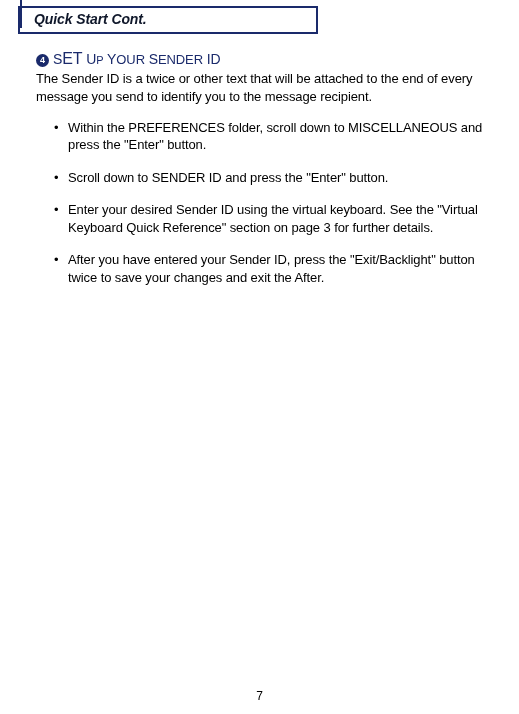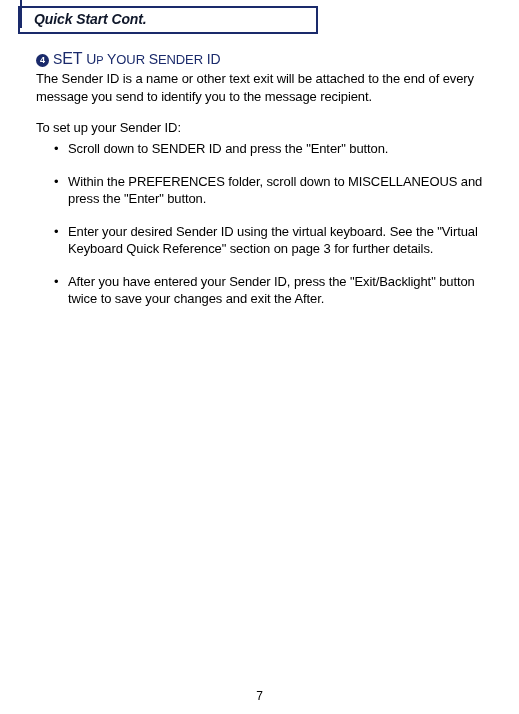--- a/index.html
+++ b/index.html
@@ -110,7 +110,7 @@
     <span class="step-num">4</span><span style="font-size:14px">S<span style="font-size:16px">ET</span> U<span style="font-size:11px">P</span> Y<span style="font-size:13px">OUR</span> S<span style="font-size:13px">ENDER</span> ID</span>
   </div>
 
-  <p class="body">The Sender ID is a name or other text exit will be attached to the end of every message you send to identify you to the message recipient.</p>
+  <p class="body">The Sender ID is a twice or other text that will be attached to the end of every message you send to identify you to the message recipient.</p>
 
   <p class="body lead">To set up your Sender ID:</p>
 

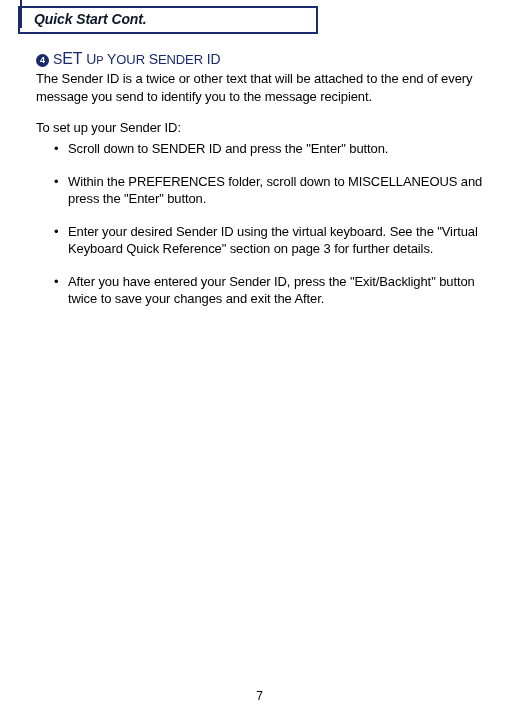--- a/index.html
+++ b/index.html
@@ -112,7 +112,6 @@
 
   <p class="body">The Sender ID is a twice or other text that will be attached to the end of every message you send to identify you to the message recipient.</p>
 
-  <p class="body lead">To set up your Sender ID:</p>
 
   <ul class="steps">
     <li>Scroll down to SENDER ID and press the "Enter" button.</li>

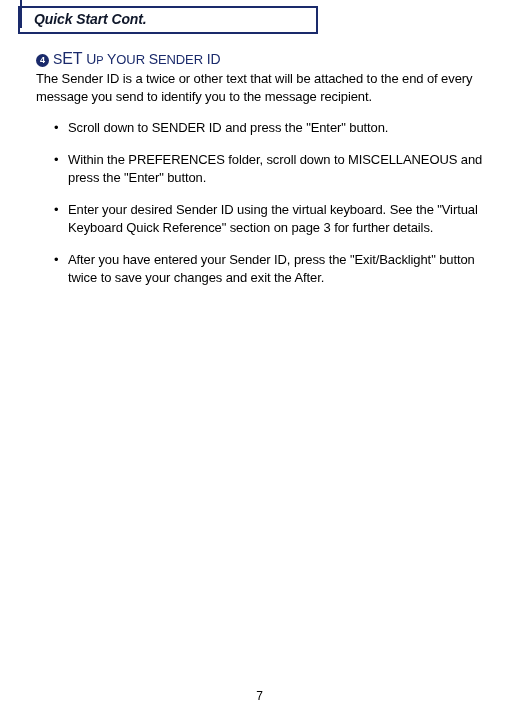--- a/index.html
+++ b/index.html
@@ -114,8 +114,8 @@
 
 
   <ul class="steps">
+    <li>Within the PREFERENCES folder, scroll down to MISCELLANEOUS and press the "Enter" button.</li>
     <li>Scroll down to SENDER ID and press the "Enter" button.</li>
-    <li>Within the PREFERENCES folder, scroll down to MISCELLANEOUS and press the "Enter" button.</li>
     <li>Enter your desired Sender ID using the virtual keyboard.  See the "Virtual Keyboard Quick Reference" section on page 3 for further details.</li>
     <li>After you have entered your Sender ID, press the "Exit/Backlight" button twice to save your changes and exit the After.</li>
   </ul>

